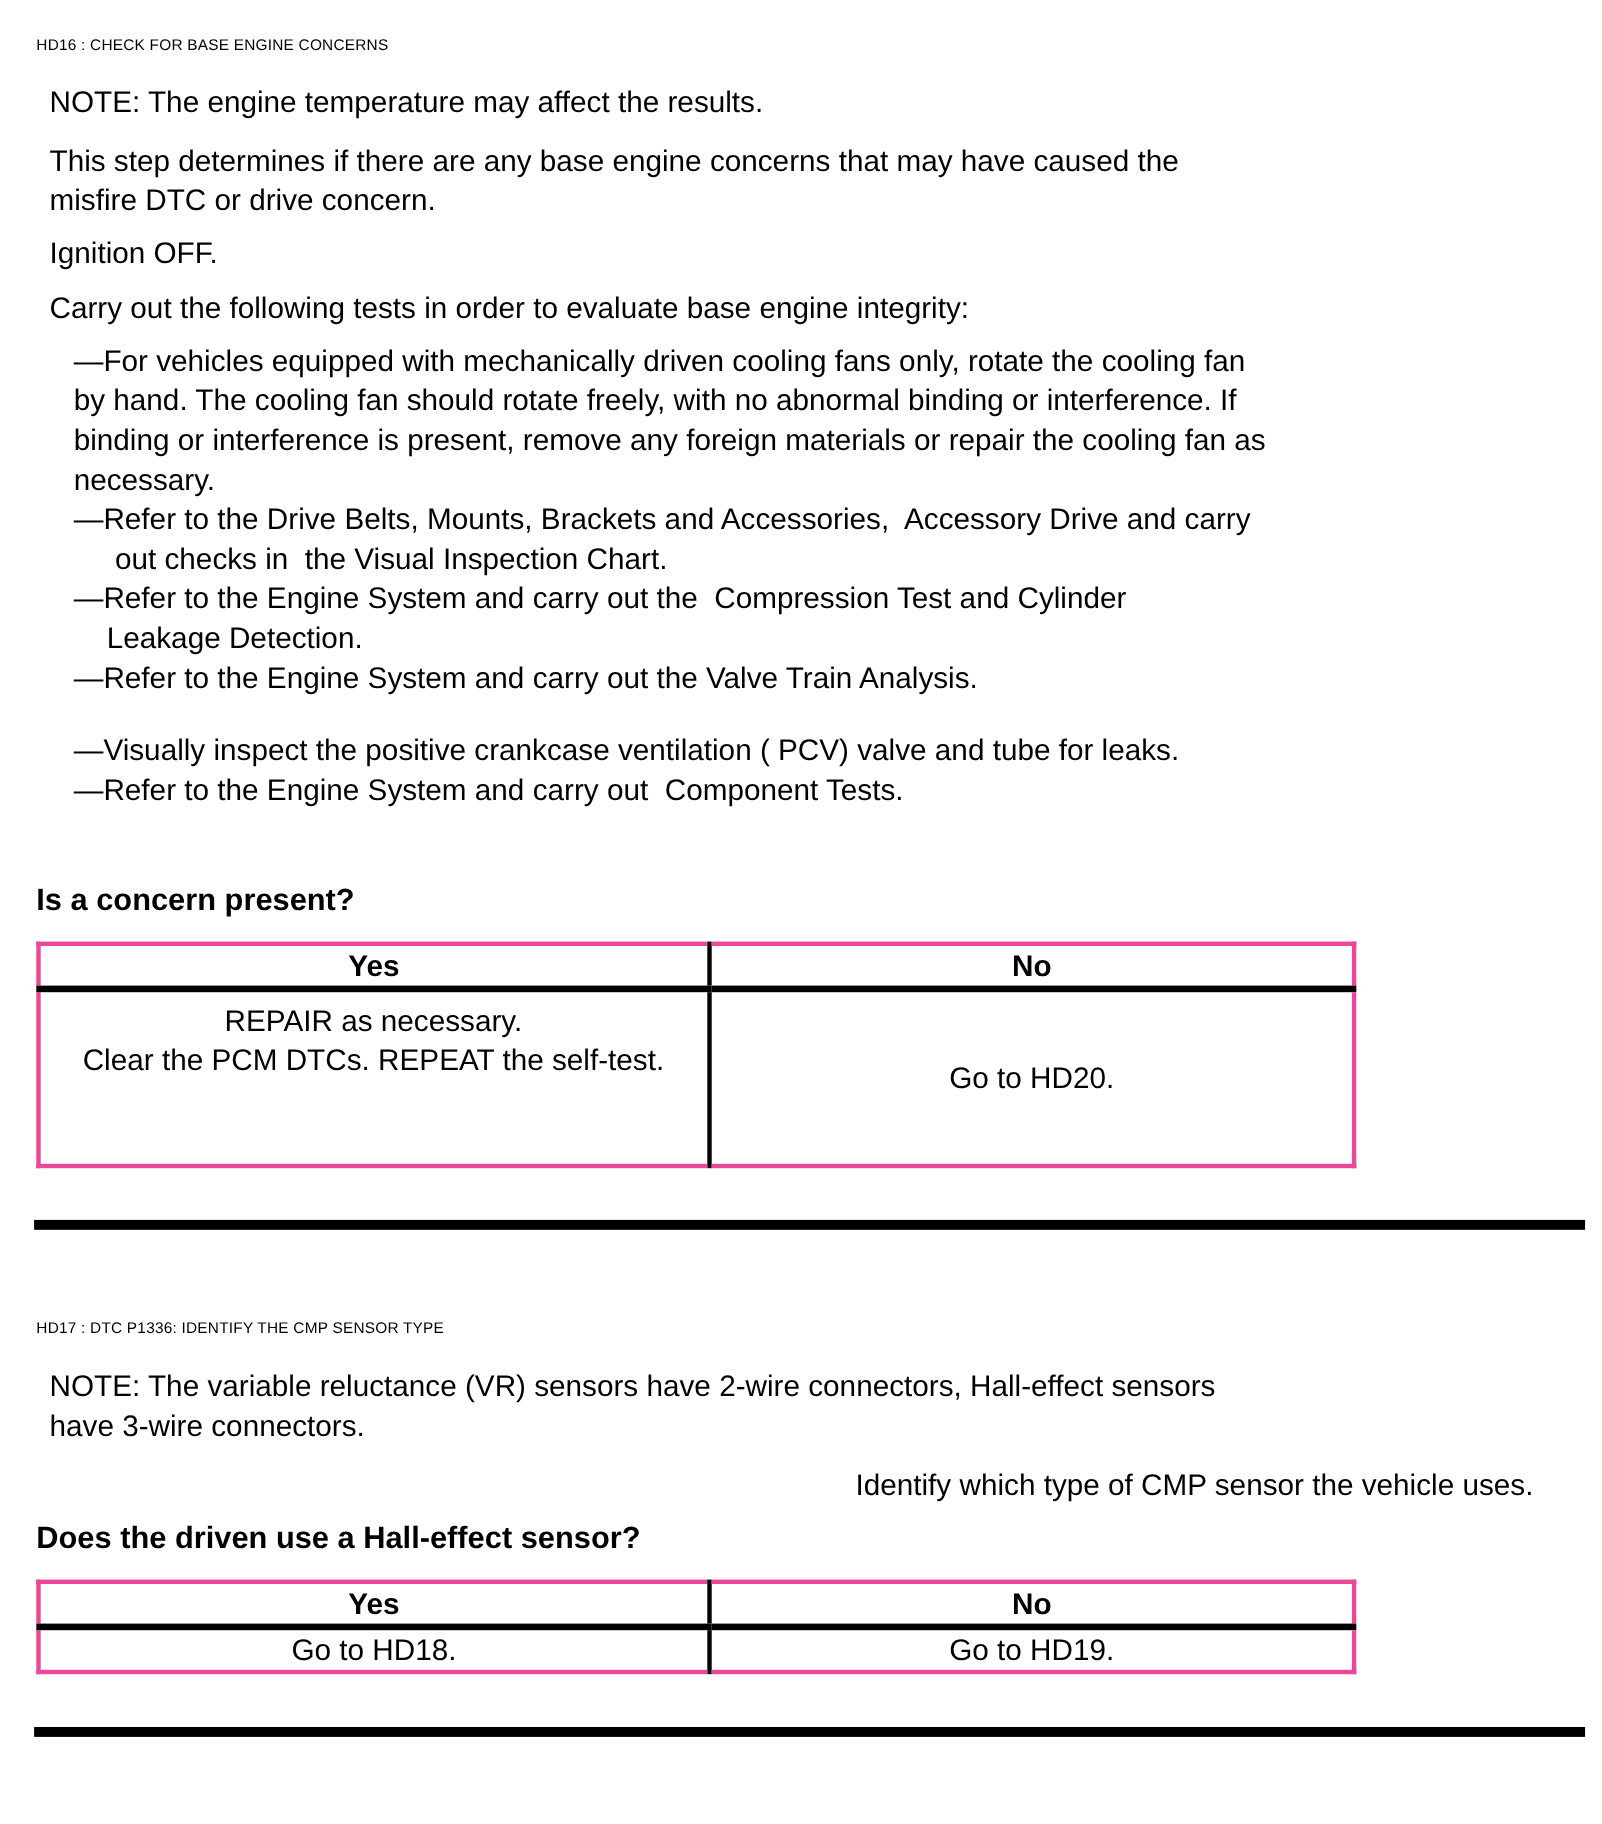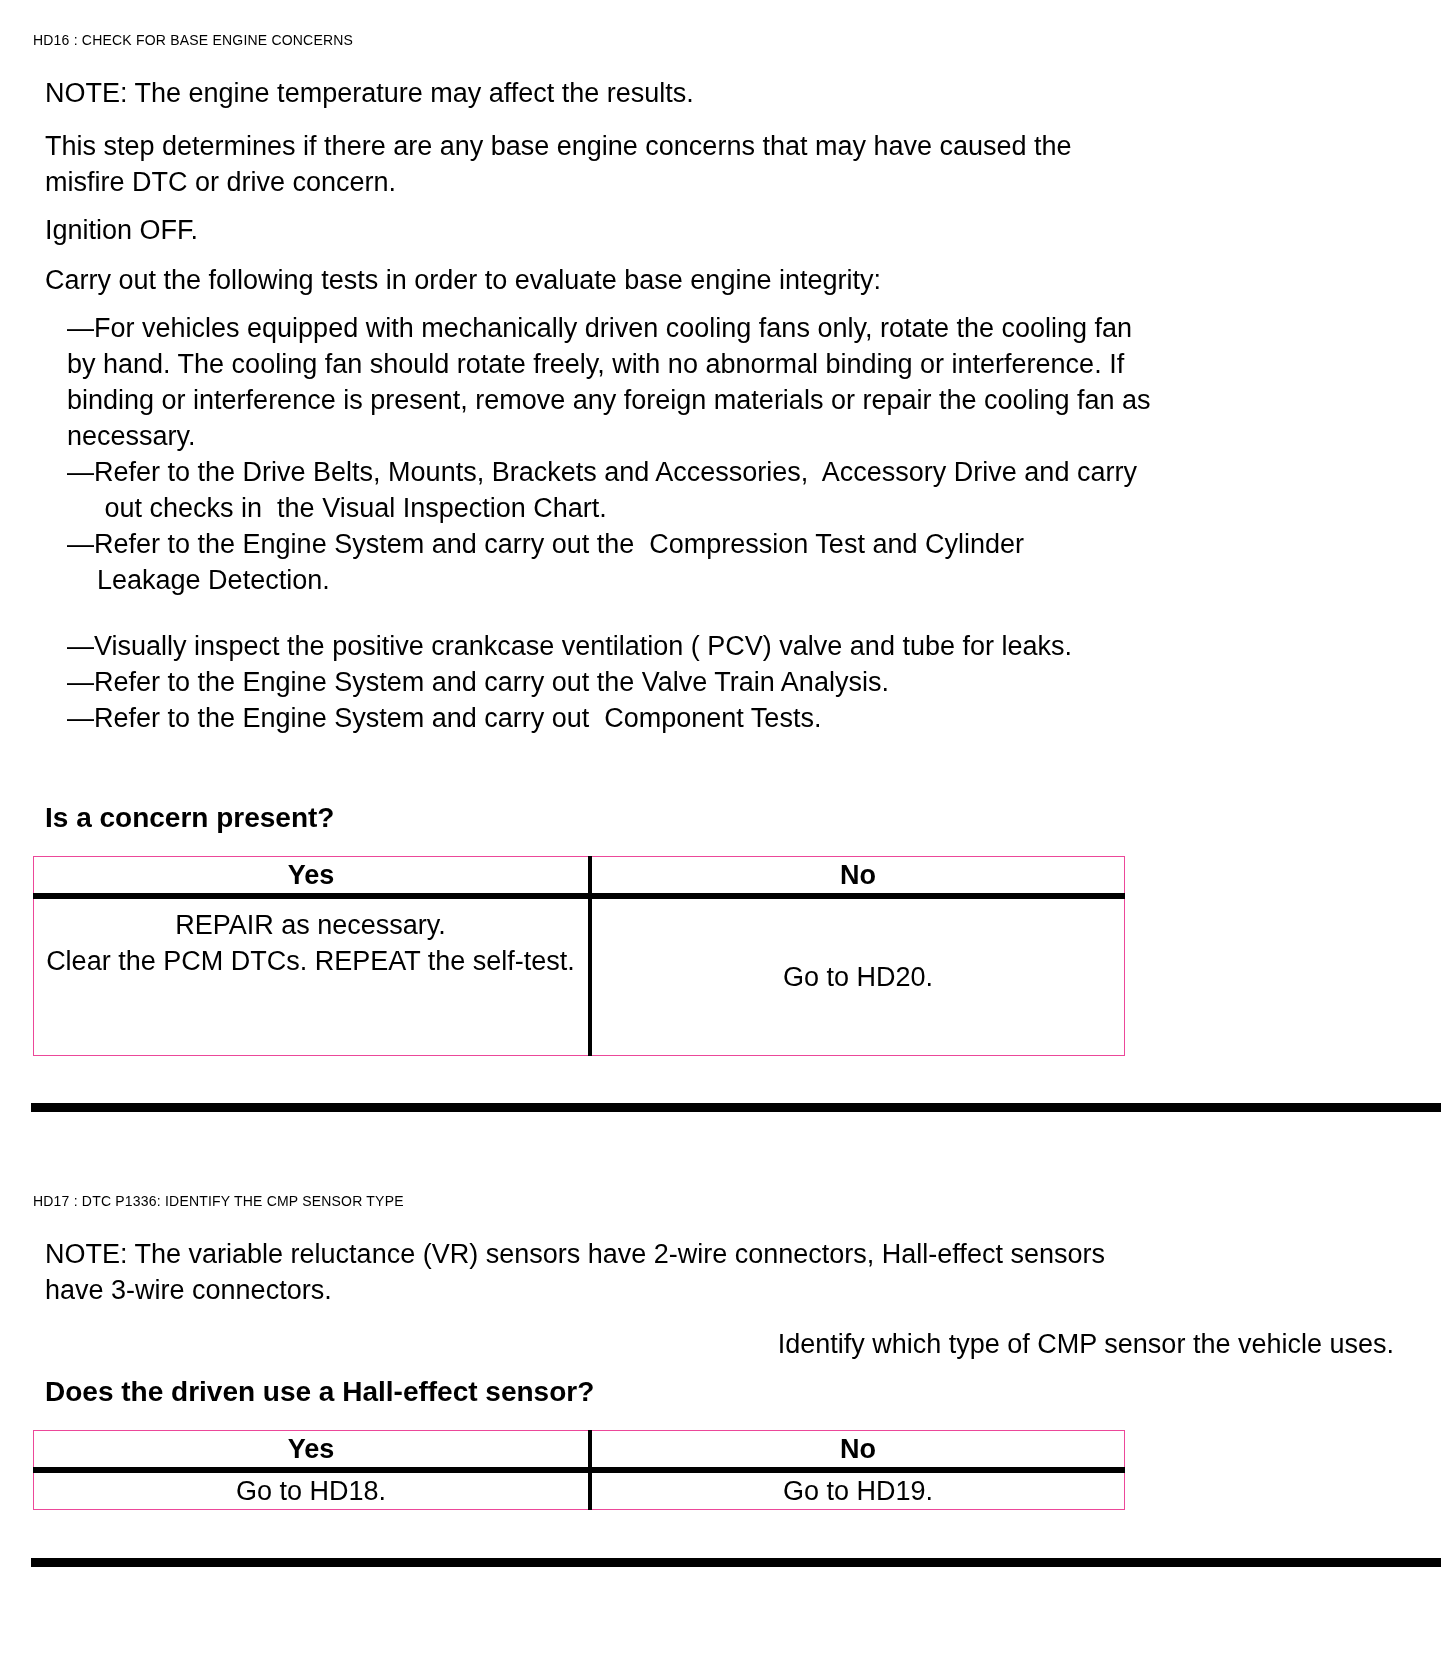--- a/index.html
+++ b/index.html
@@ -90,8 +90,8 @@
      out checks in  the Visual Inspection Chart.</p>
     <p class="bullet">—Refer to the Engine System and carry out the  Compression Test and Cylinder
     Leakage Detection.</p>
+    <p class="bullet">—Refer to the Engine System and carry out the Valve Train Analysis.</p>
     <p class="bullet bullet-gap">—Visually inspect the positive crankcase ventilation ( PCV) valve and tube for leaks.</p>
-    <p class="bullet">—Refer to the Engine System and carry out the Valve Train Analysis.</p>
     <p class="bullet">—Refer to the Engine System and carry out  Component Tests.</p>
   </div>
 

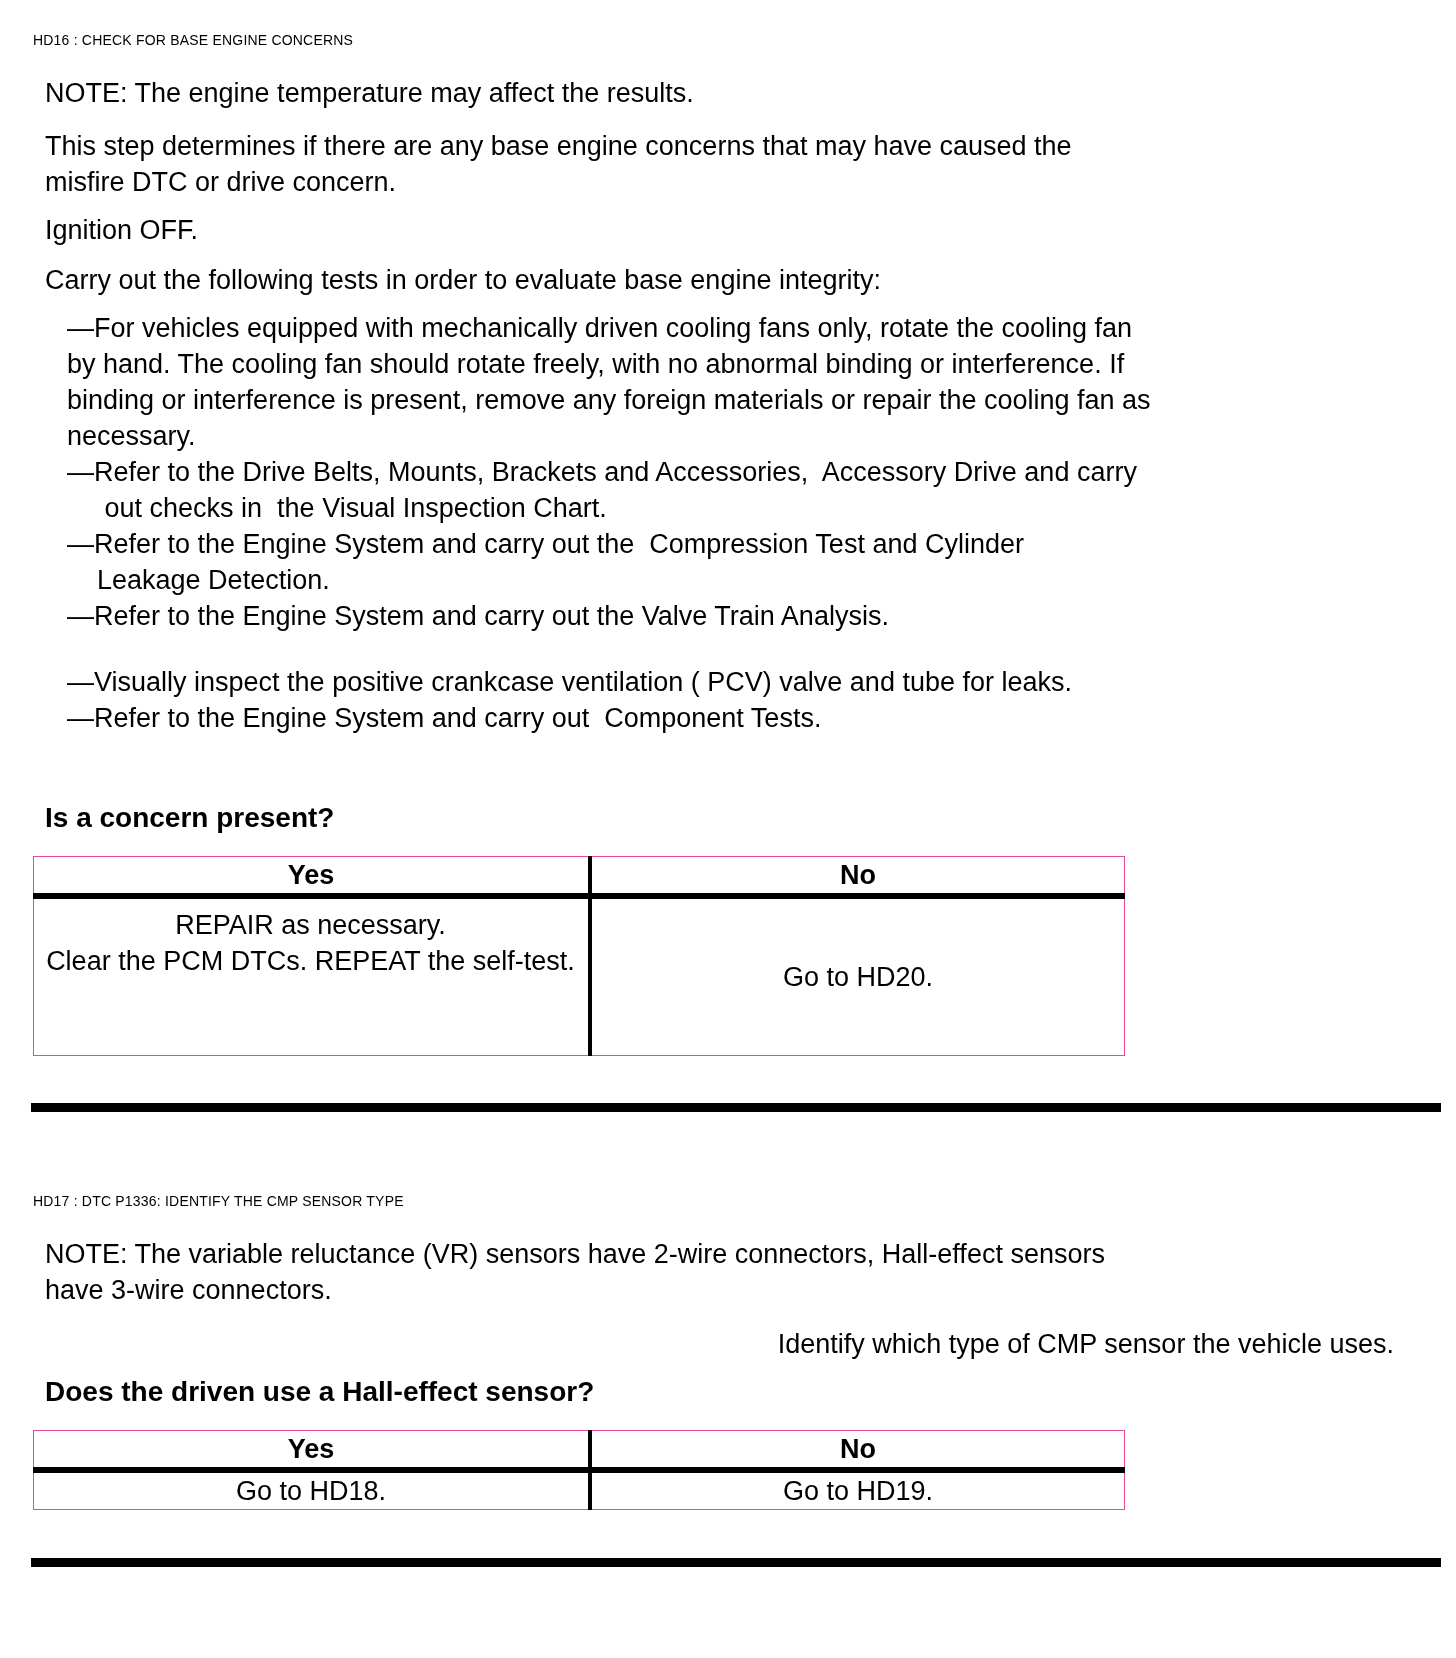--- a/index.html
+++ b/index.html
@@ -17,7 +17,7 @@
     margin: 0; letter-spacing: 0.2px;
   }
   .body-text { margin: 12px; white-space: pre-wrap; }
-  .question { font-weight: bold; font-size: 28px; line-height: 36px; margin: 12px; white-space: pre-wrap; }
+  .question { font-weight: bold; font-size: 28px; line-height: 36px; margin: 0; white-space: pre-wrap; }
 
   .m-note1     { margin-top: 23px; }
   .m-intro     { margin-top: 17px; }

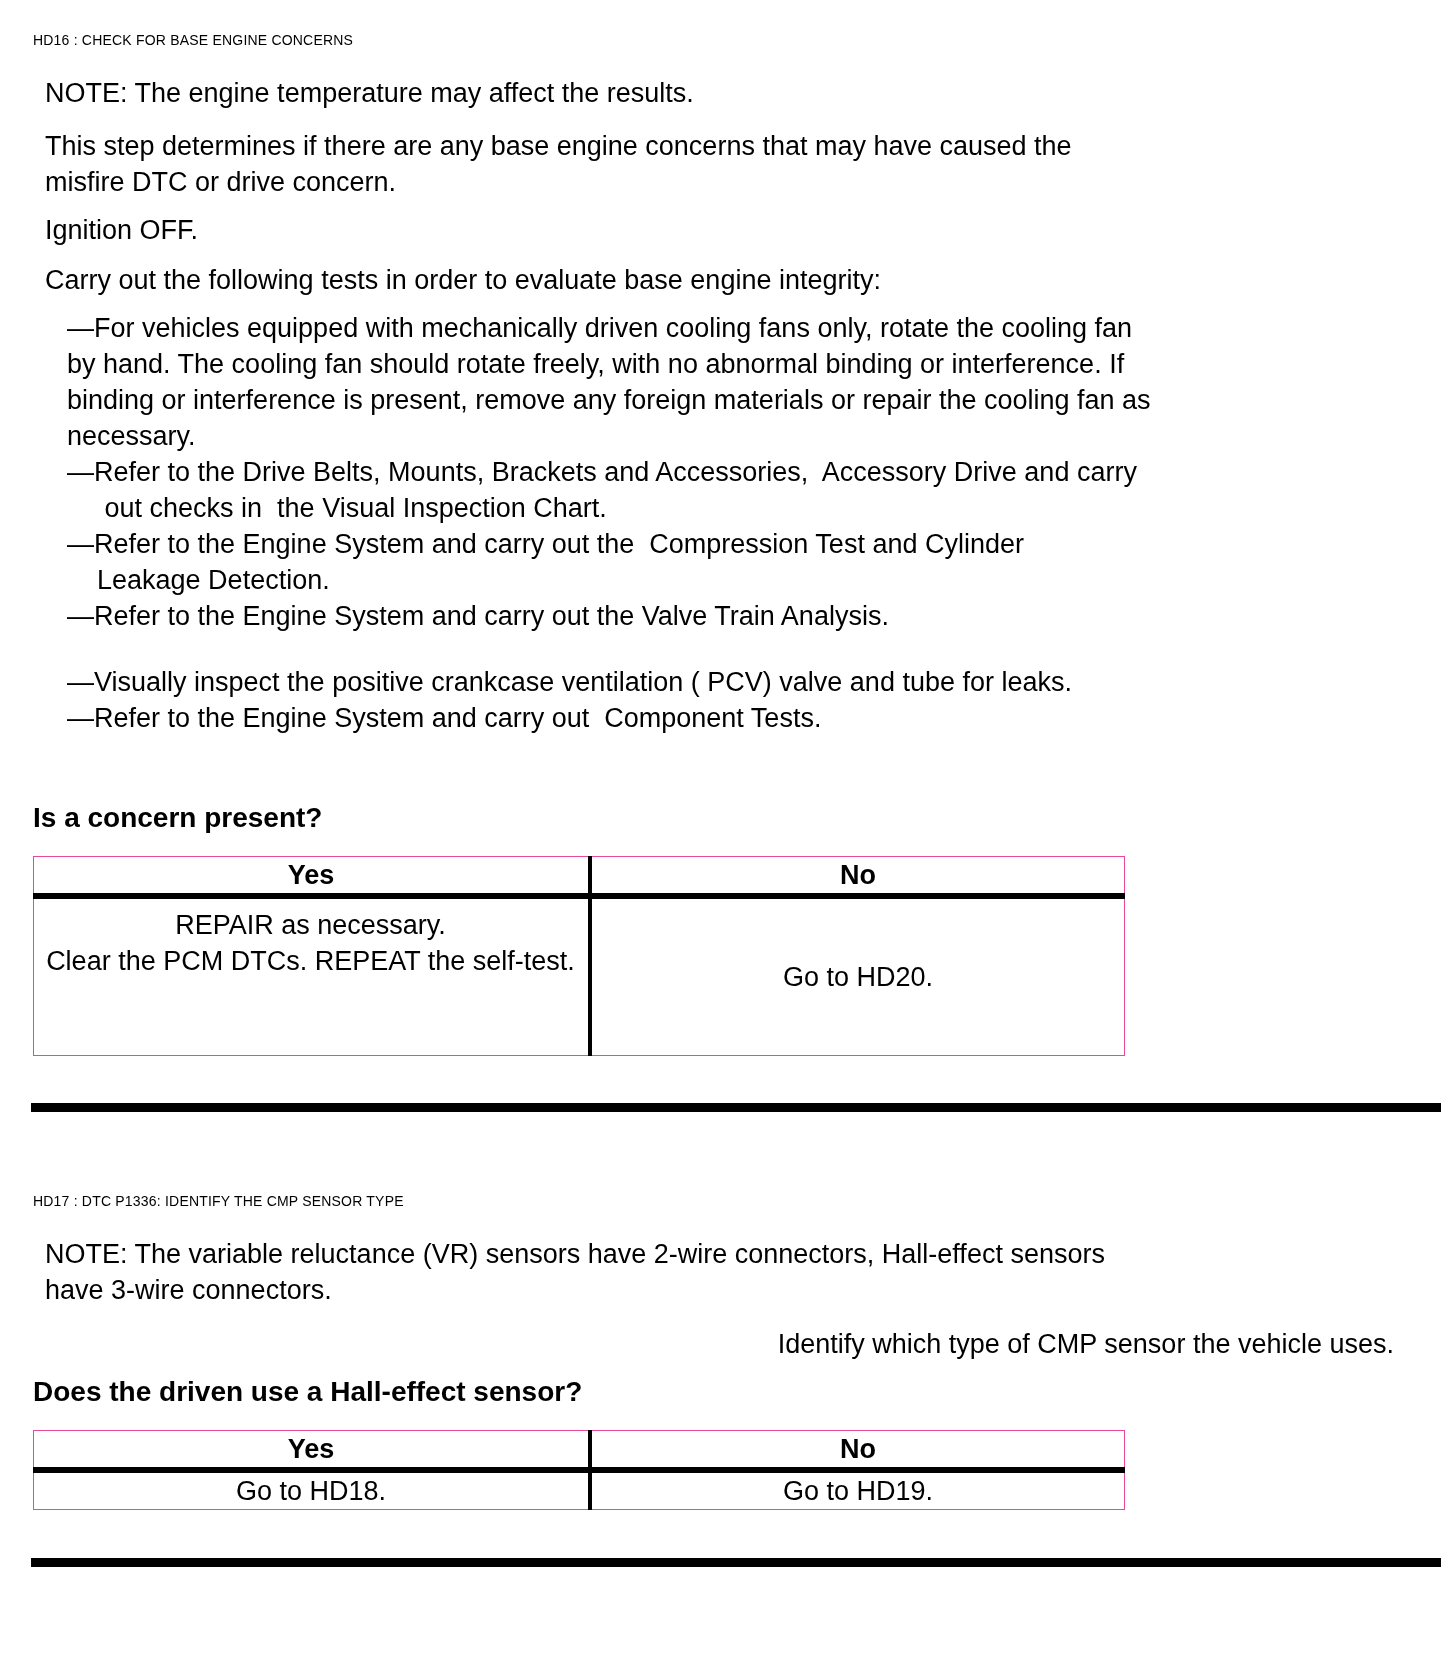--- a/index.html
+++ b/index.html
@@ -44,8 +44,8 @@
   table.decision {
     border-collapse: collapse;
     table-layout: fixed;
-    width: 1092px;
-    border: 1px solid #ec4899;
+    width: 1200px;
+    border: 4px solid #ec4899;
     margin-top: 20px;
   }
   table.decision col.c-yes { width: 51%; }

